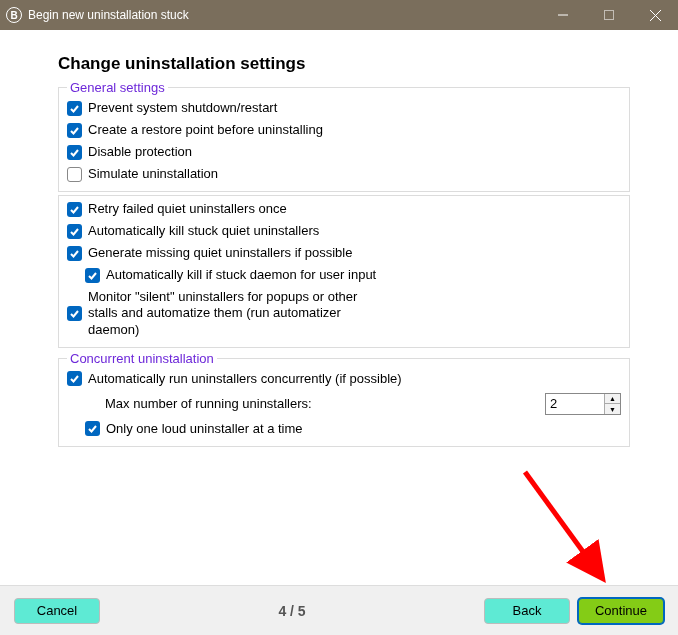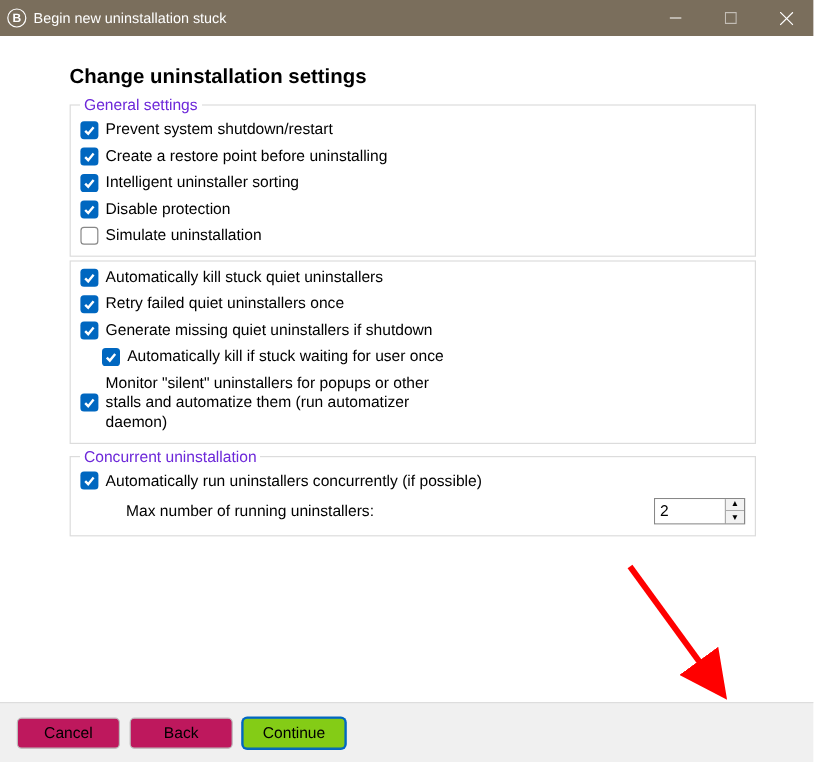--- a/index.html
+++ b/index.html
@@ -233,14 +233,6 @@
             <polyline points="2,6 4.5,8.5 9,3" fill="none" stroke="#fff" stroke-width="2"></polyline>
           </svg>
         </span>
-      <span class="lbl">Intelligent uninstaller sorting</span>
-    </div>
-    <div class="row">
-      <span class="chk on">
-          <svg width="11" height="11" viewBox="0 0 11 11">
-            <polyline points="2,6 4.5,8.5 9,3" fill="none" stroke="#fff" stroke-width="2"></polyline>
-          </svg>
-        </span>
       <span class="lbl">Disable protection</span>
     </div>
     <div class="row">

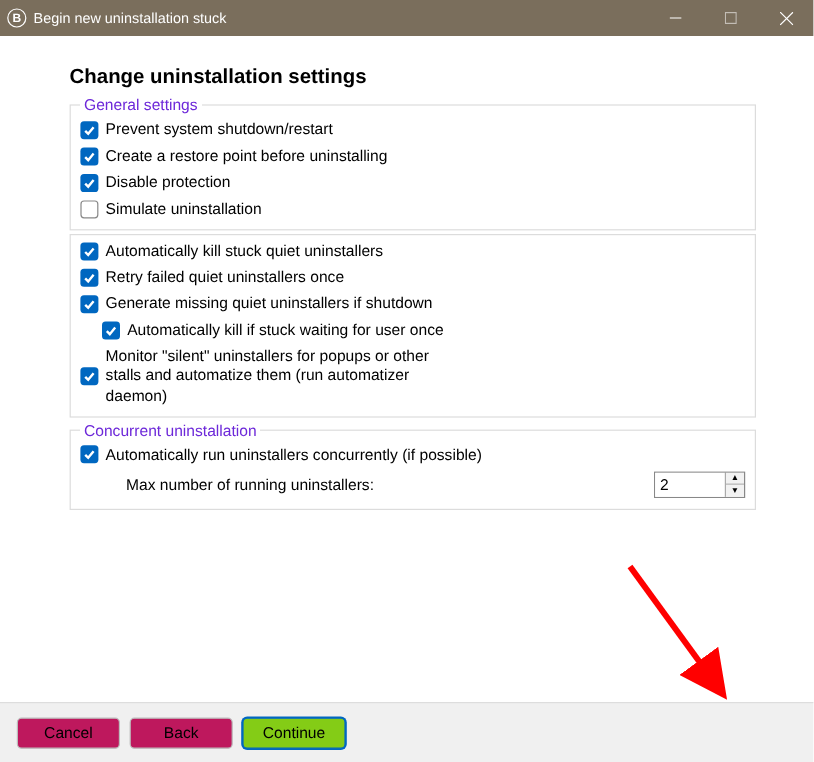--- a/index.html
+++ b/index.html
@@ -248,15 +248,15 @@
             <polyline points="2,6 4.5,8.5 9,3" fill="none" stroke="#fff" stroke-width="2"></polyline>
           </svg>
         </span>
+      <span class="lbl">Retry failed quiet uninstallers once</span>
+    </div>
+    <div class="row">
+      <span class="chk on">
+          <svg width="11" height="11" viewBox="0 0 11 11">
+            <polyline points="2,6 4.5,8.5 9,3" fill="none" stroke="#fff" stroke-width="2"></polyline>
+          </svg>
+        </span>
       <span class="lbl">Automatically kill stuck quiet uninstallers</span>
-    </div>
-    <div class="row">
-      <span class="chk on">
-          <svg width="11" height="11" viewBox="0 0 11 11">
-            <polyline points="2,6 4.5,8.5 9,3" fill="none" stroke="#fff" stroke-width="2"></polyline>
-          </svg>
-        </span>
-      <span class="lbl">Retry failed quiet uninstallers once</span>
     </div>
     <div class="row">
       <span class="chk on">

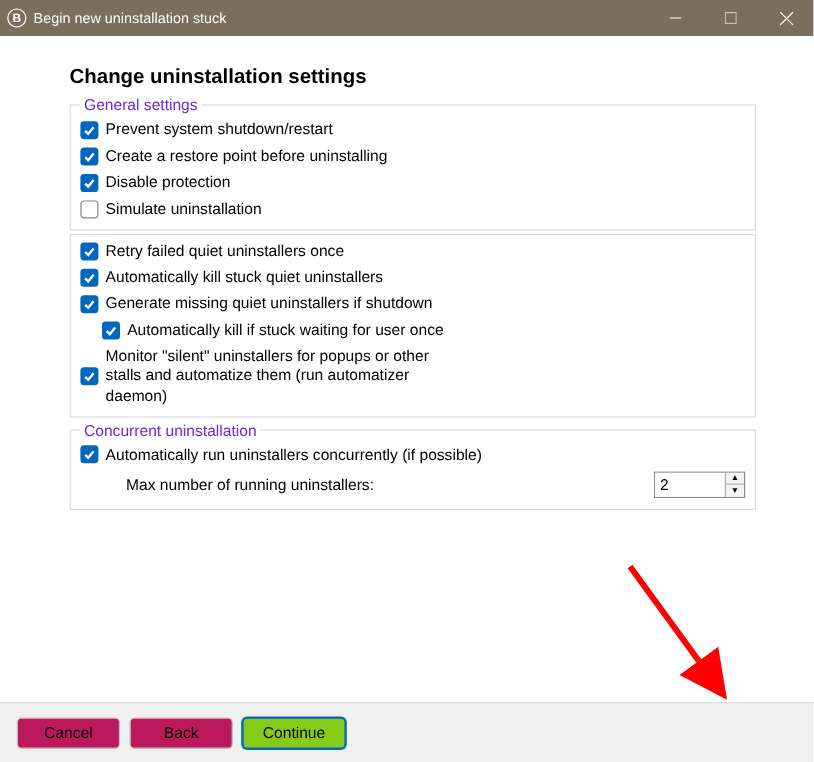--- a/index.html
+++ b/index.html
@@ -264,7 +264,7 @@
             <polyline points="2,6 4.5,8.5 9,3" fill="none" stroke="#fff" stroke-width="2"></polyline>
           </svg>
         </span>
-      <span class="lbl">Generate missing quiet uninstallers if shutdown</span>
+      <span class="lbl">Generate missing quiet uninstallers if possible</span>
     </div>
     <div class="row indent1">
       <span class="chk on">

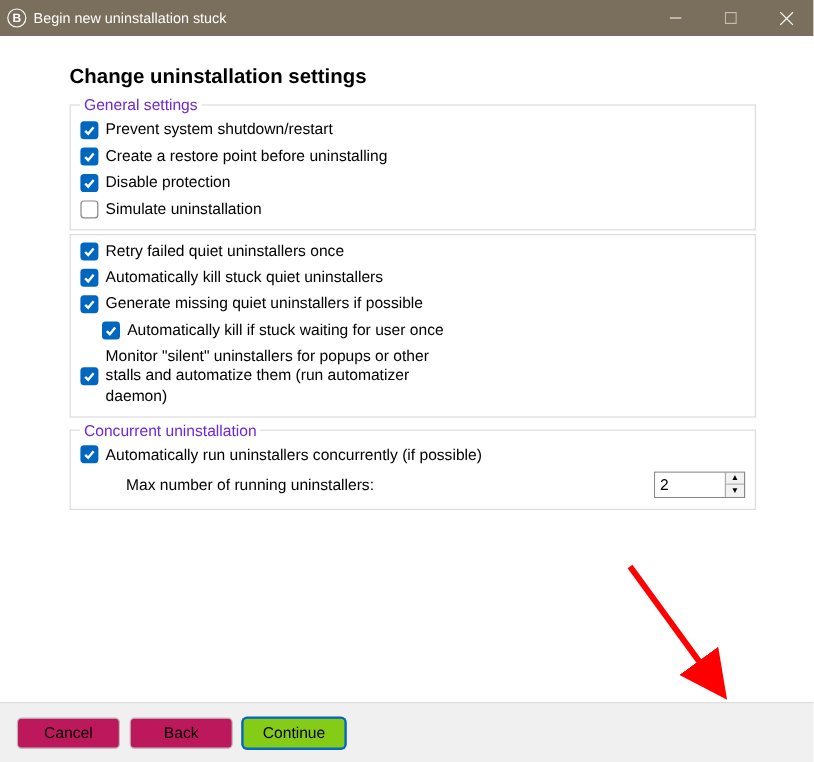--- a/index.html
+++ b/index.html
@@ -272,7 +272,7 @@
             <polyline points="2,6 4.5,8.5 9,3" fill="none" stroke="#fff" stroke-width="2"></polyline>
           </svg>
         </span>
-      <span class="lbl">Automatically kill if stuck waiting for user once</span>
+      <span class="lbl">Automatically kill if stuck daemon for user input</span>
     </div>
     <div class="row multi">
       <span class="chk on">

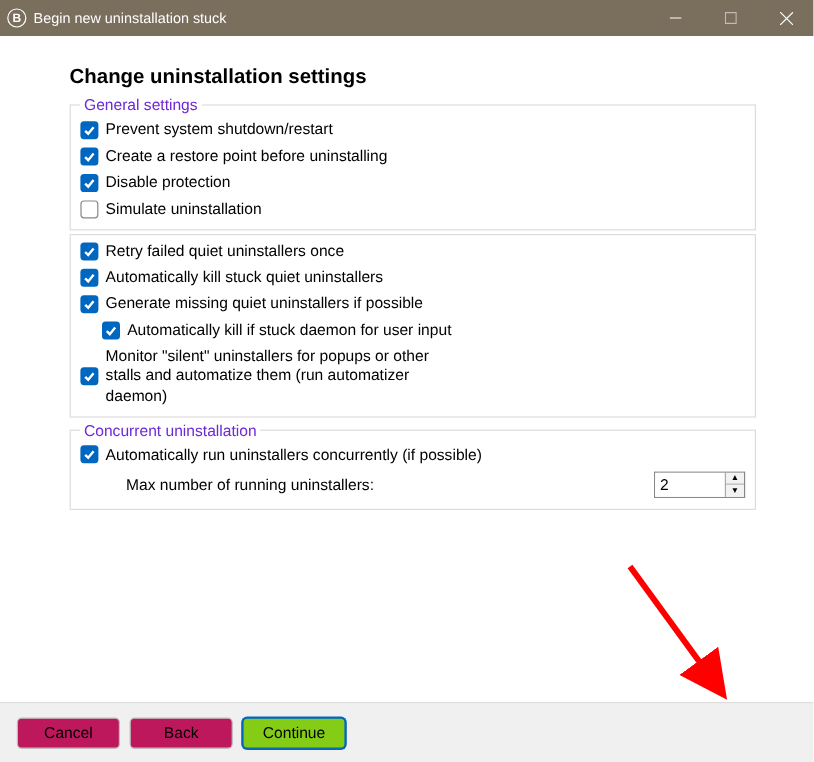--- a/index.html
+++ b/index.html
@@ -305,6 +305,14 @@
         </span>
       </span>
     </div>
+    <div class="row indent1">
+      <span class="chk on">
+          <svg width="11" height="11" viewBox="0 0 11 11">
+            <polyline points="2,6 4.5,8.5 9,3" fill="none" stroke="#fff" stroke-width="2"></polyline>
+          </svg>
+        </span>
+      <span class="lbl">Only one loud uninstaller at a time</span>
+    </div>
   </fieldset>
 </div>
 

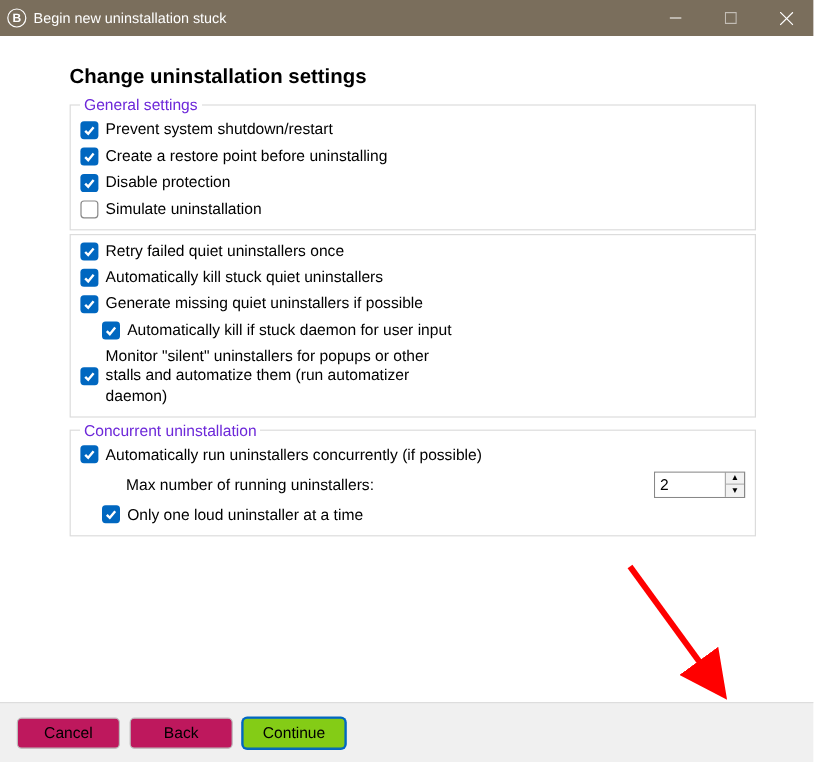--- a/index.html
+++ b/index.html
@@ -154,7 +154,7 @@
     padding: 0 12px;
     border: 1px solid #bcbcbc;
     border-radius: 4px;
-    background: #be185d;
+    background: #5eead4;
     font-size: 13px;
     font-family: inherit;
     cursor: pointer;

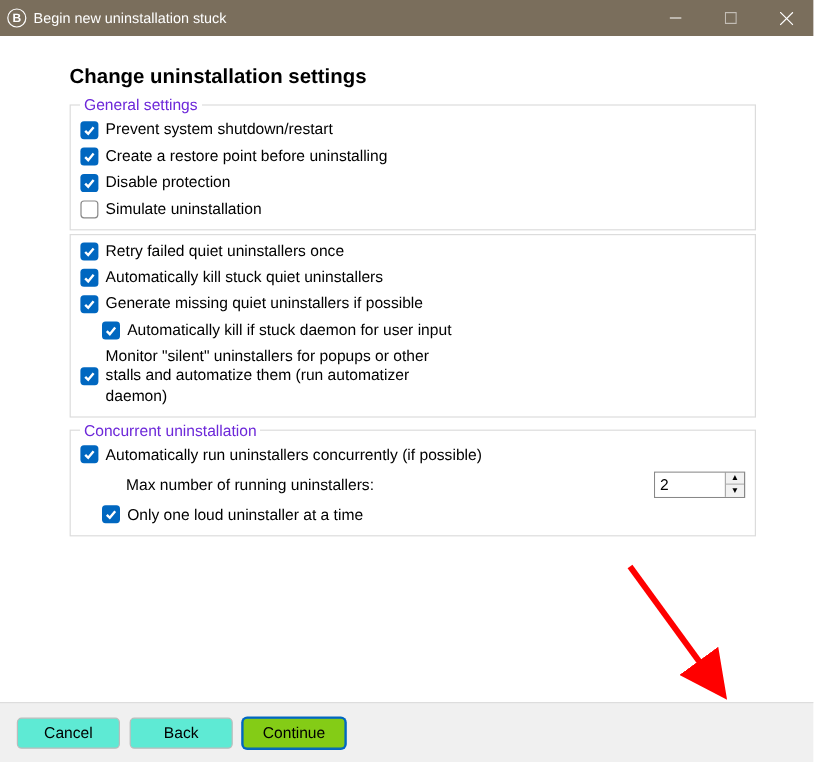--- a/index.html
+++ b/index.html
@@ -318,6 +318,7 @@
 
 <div class="footer">
   <button class="btn">Cancel</button>
+  <div class="page">4 / 5</div>
   <button class="btn">Back</button>
   <button class="btn primary">Continue</button>
 </div>

